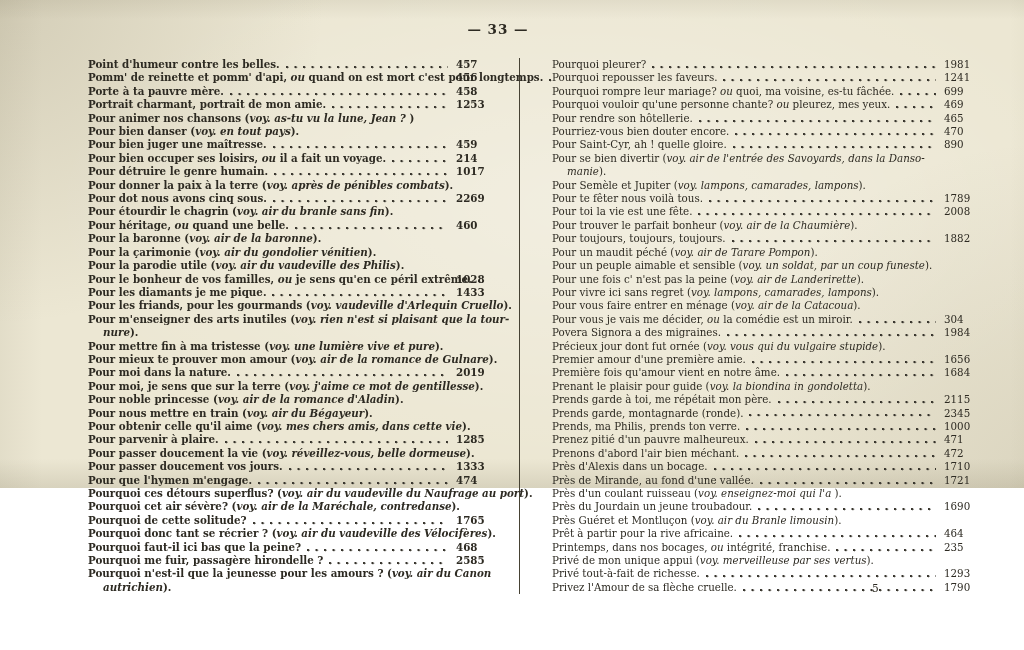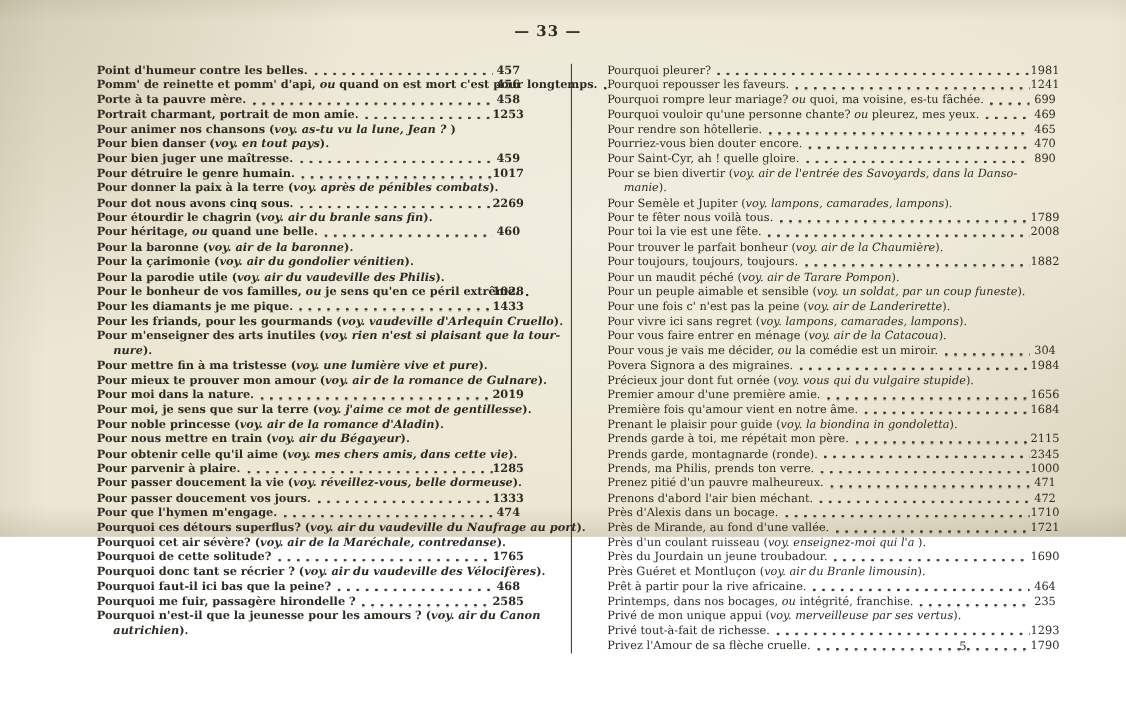--- a/index.html
+++ b/index.html
@@ -45,7 +45,7 @@
     background-size:8.5px 3px;background-repeat:repeat-x;background-position:left bottom;
   }
   .entry .num{
-    position:absolute;right:12px;top:0;width:36px;text-align:center;
+    position:absolute;right:0;top:0;width:36px;text-align:left;
     font-variant-numeric:oldstyle-nums;
   }
   .sig{position:absolute;left:872px;top:582px;font-size:10.5px;}

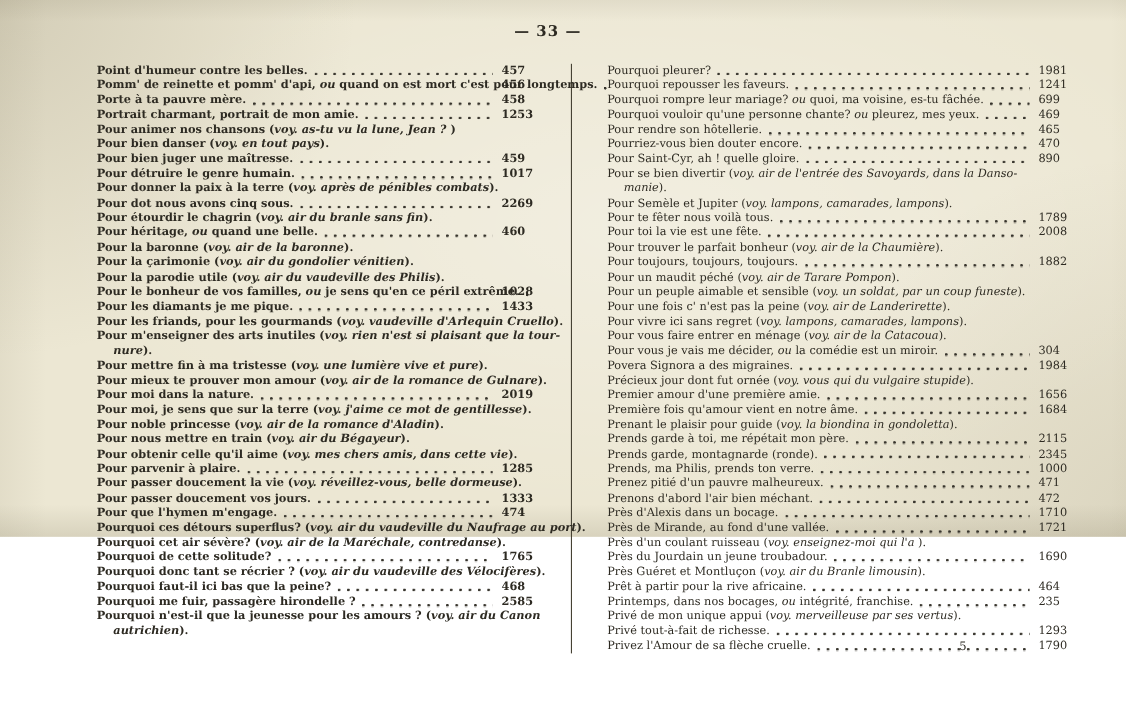--- a/index.html
+++ b/index.html
@@ -90,6 +90,11 @@
           <span class="num">459</span>
         </div>
         <div class="entry">
+          <span class="t">Pour bien occuper ses loisirs, <i>ou</i> il a fait un voyage.</span>
+          <span class="leader"></span>
+          <span class="num">214</span>
+        </div>
+        <div class="entry">
           <span class="t">Pour détruire le genre humain.</span>
           <span class="leader"></span>
           <span class="num">1017</span>

